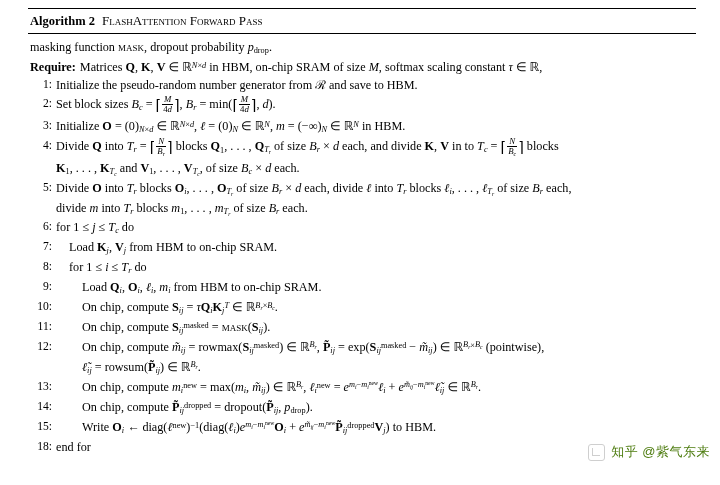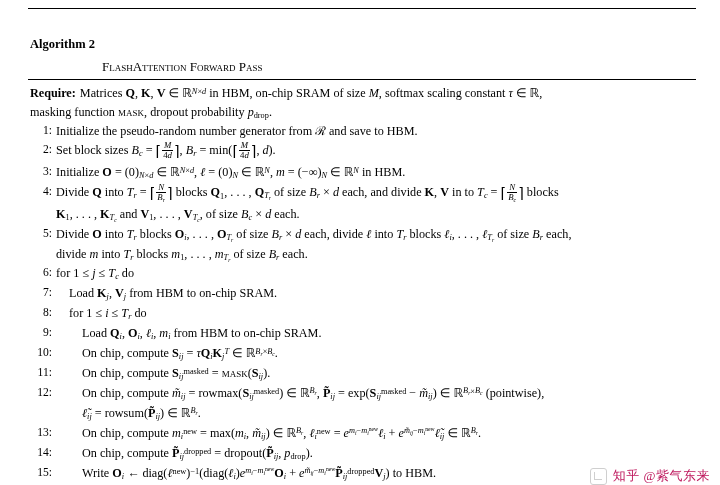--- a/index.html
+++ b/index.html
@@ -23,7 +23,7 @@
     font-size:12.5px;
   }
   .hdr .b{ font-weight:bold; }
-  .sc{ font-variant:small-caps;margin-top:46px; }
+  .sc{ font-variant:small-caps; }
   .body{
     padding:4px 2px 3px 2px;
     font-size:12.2px;

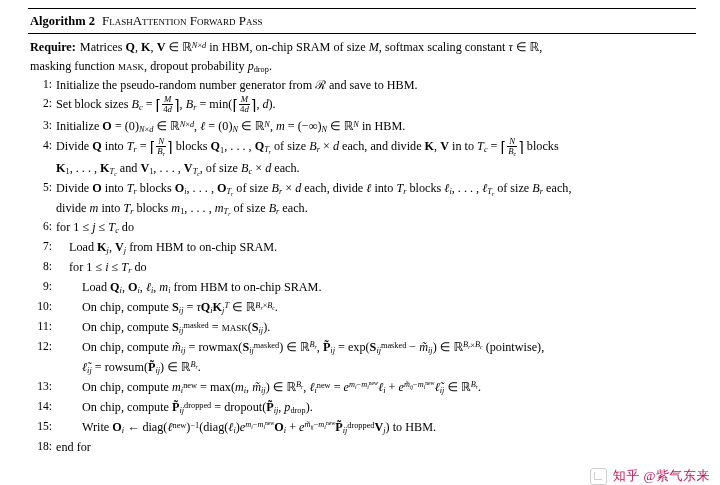--- a/index.html
+++ b/index.html
@@ -103,12 +103,12 @@
   <div class="body">
 
     <div class="req">
+      <span style="flex:0 0 auto;width:0"></span>
+      <span>masking function <span class="mono-sc">mask</span>, dropout probability <i>p</i><sub>drop</sub>.</span>
+    </div>
+    <div class="req">
       <span class="req-lbl">Require:</span>
       <span>Matrices <span class="bf">Q</span>, <span class="bf">K</span>, <span class="bf">V</span> ∈ ℝ<sup><i>N</i>×<i>d</i></sup> in HBM, on-chip SRAM of size <i>M</i>, softmax scaling constant <i>τ</i> ∈ ℝ,</span>
-    </div>
-    <div class="req">
-      <span style="flex:0 0 auto;width:0"></span>
-      <span>masking function <span class="mono-sc">mask</span>, dropout probability <i>p</i><sub>drop</sub>.</span>
     </div>
 
     <div class="line">

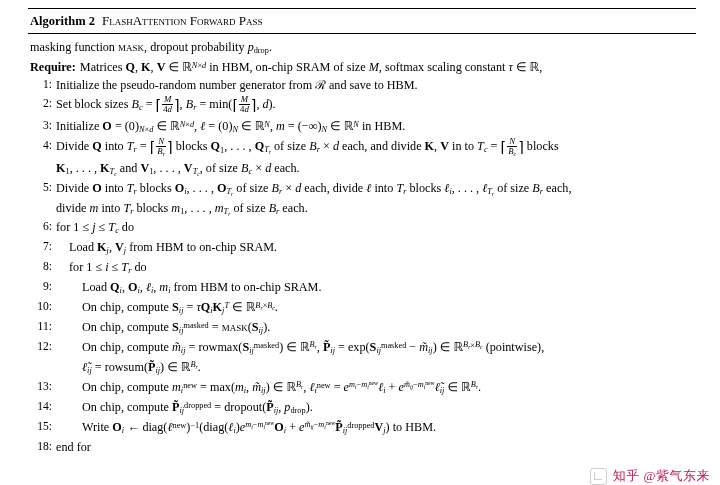--- a/index.html
+++ b/index.html
@@ -62,11 +62,11 @@
   .ceilL,.ceilR{ display:inline-block; font-size:1.18em; vertical-align:-0.12em;}
   .watermark{
     position:absolute;
-    right:10px; bottom:0;
+    right:10px; bottom:24px;
     display:flex; align-items:center;
-    font-family:Liberation Serif, serif;
+    font-family:Liberation Sans, sans-serif;
     font-size:13px;
-    color:#be185d;
+    color:#4d7c0f;
     letter-spacing:0.5px;
   }
   .wm-logo{

